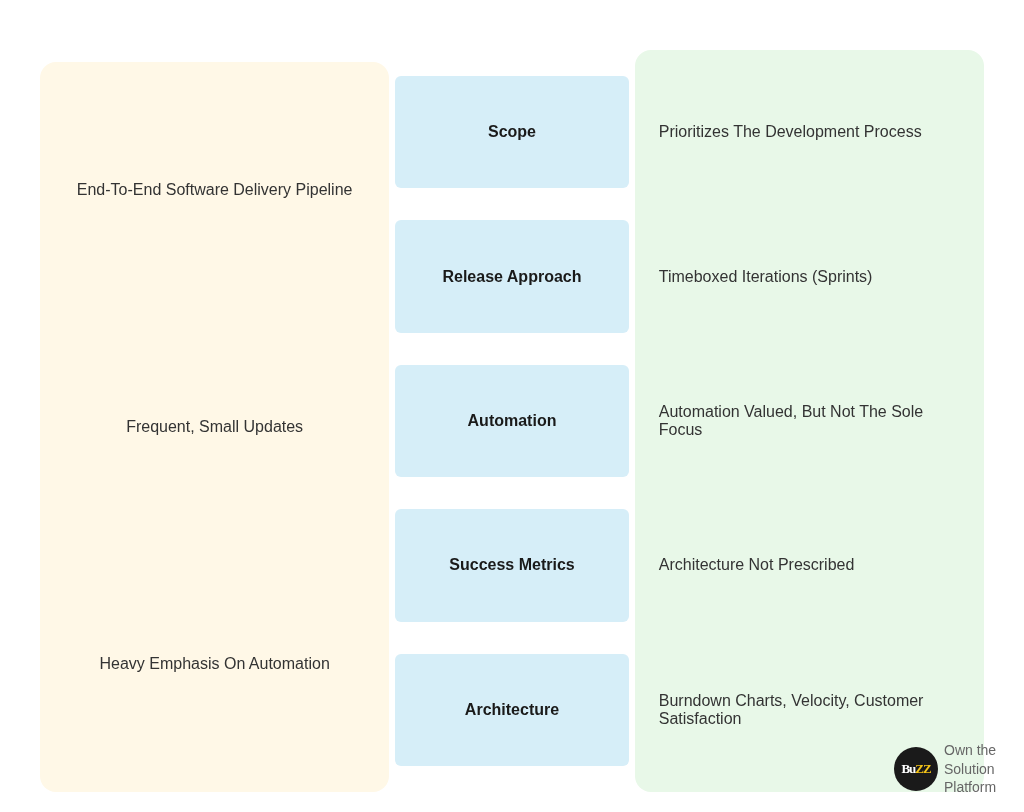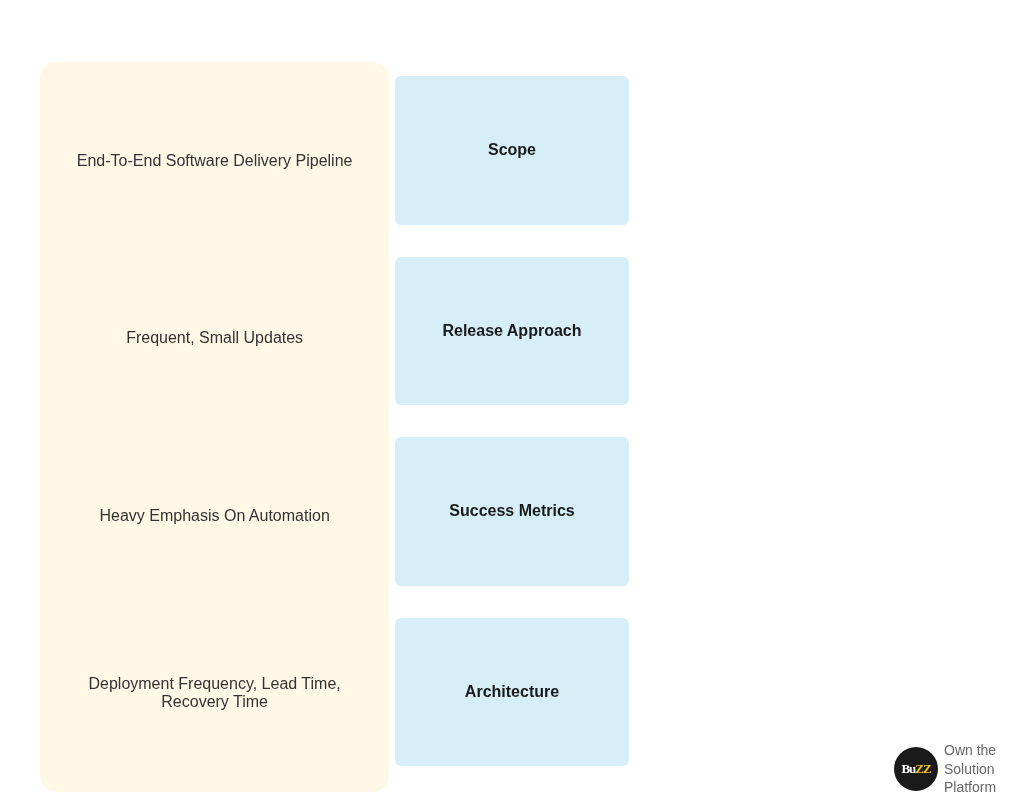--- a/index.html
+++ b/index.html
@@ -174,6 +174,14 @@
         <div class="middle-cell">Success Metrics</div>
         <div class="middle-cell">Architecture</div>
       </div>
+    <div class="agile-panel">
+
+    <div class="agile-cell">Prioritizes The Development Process</div>
+        <div class="agile-cell">Timeboxed Iterations (Sprints)</div>
+        <div class="agile-cell">Automation Valued, But Not The Sole Focus</div>
+        <div class="agile-cell">Architecture Not Prescribed</div>
+        <div class="agile-cell">Burndown Charts, Velocity, Customer Satisfaction</div>
+      </div>
   </div>
 </div>
 

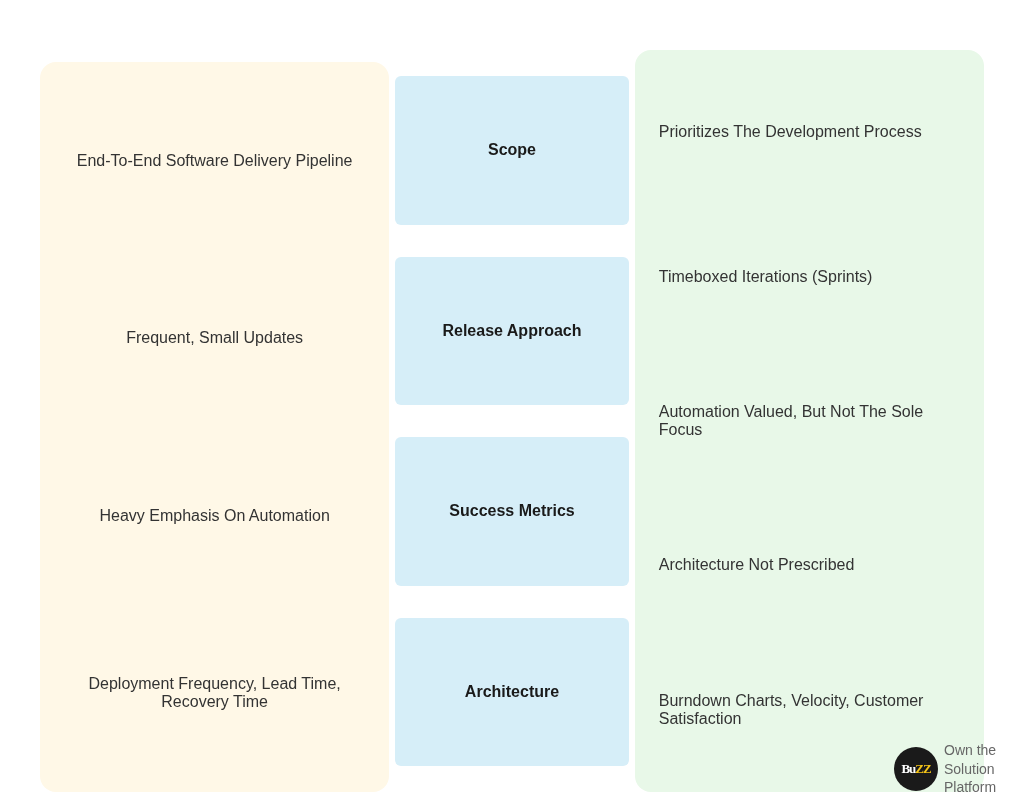--- a/index.html
+++ b/index.html
@@ -171,6 +171,7 @@
 
     <div class="middle-cell">Scope</div>
         <div class="middle-cell">Release Approach</div>
+        <div class="middle-cell">Automation</div>
         <div class="middle-cell">Success Metrics</div>
         <div class="middle-cell">Architecture</div>
       </div>

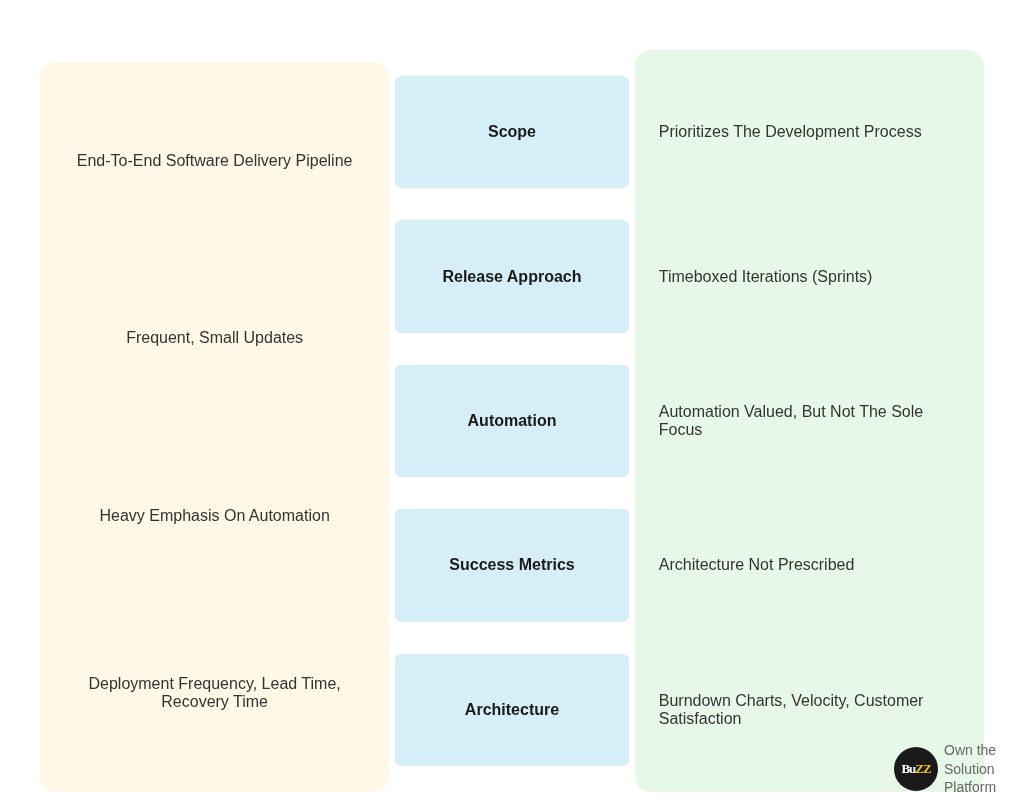--- a/index.html
+++ b/index.html
@@ -165,7 +165,6 @@
     <div class="devops-cell">End-To-End Software Delivery Pipeline</div>
         <div class="devops-cell">Frequent, Small Updates</div>
         <div class="devops-cell">Heavy Emphasis On Automation</div>
-        <div class="devops-cell">Deployment Frequency, Lead Time, Recovery Time</div>
       </div>
     <div class="middle-panel">
 

